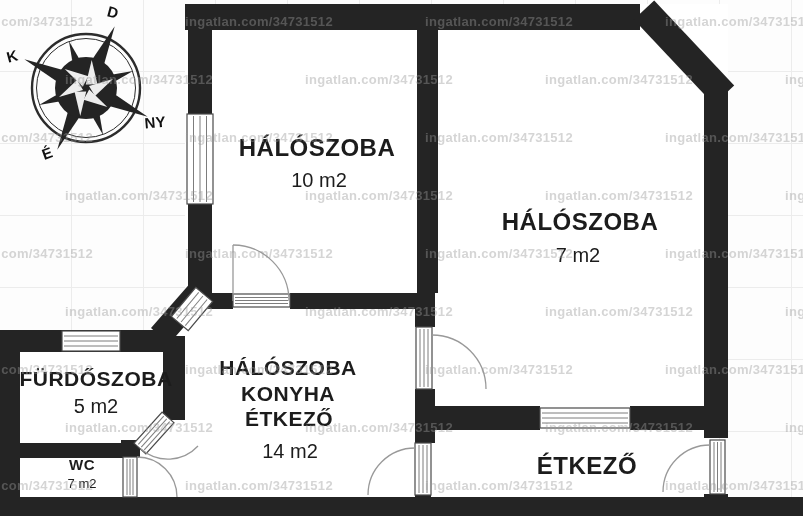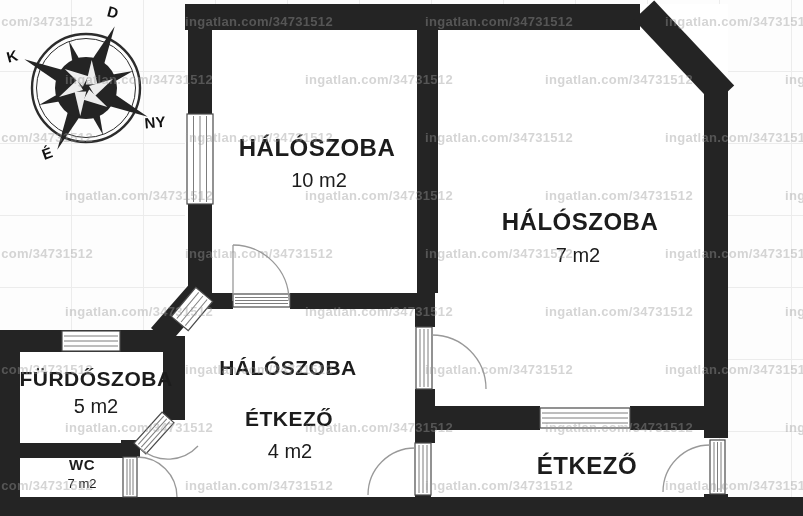--- a/index.html
+++ b/index.html
@@ -188,6 +188,7 @@
     <div class="room-label size-mid" style="left:96px;top:406px;">5 m2</div>
 
     <div class="room-label name mid" style="left:288px;top:368px;">HÁLÓSZOBA</div>
+    <div class="room-label name mid" style="left:288px;top:394px;">KONYHA</div>
     <div class="room-label name mid" style="left:289px;top:419px;">ÉTKEZŐ</div>
     <div class="room-label size-mid" style="left:290px;top:451px;">4 m2</div>
 

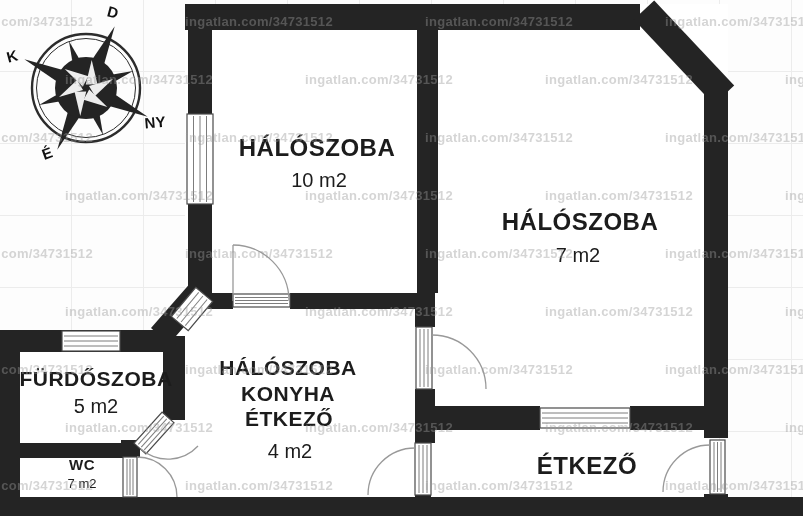--- a/index.html
+++ b/index.html
@@ -190,7 +190,7 @@
     <div class="room-label name mid" style="left:288px;top:368px;">HÁLÓSZOBA</div>
     <div class="room-label name mid" style="left:288px;top:394px;">KONYHA</div>
     <div class="room-label name mid" style="left:289px;top:419px;">ÉTKEZŐ</div>
-    <div class="room-label size-mid" style="left:290px;top:451px;">4 m2</div>
+    <div class="room-label size-mid" style="left:290px;top:451px;">14 m2</div>
 
     <div class="room-label name small" style="left:82px;top:464px;">WC</div>
     <div class="room-label size-small" style="left:82px;top:483px;">7 m2</div>

